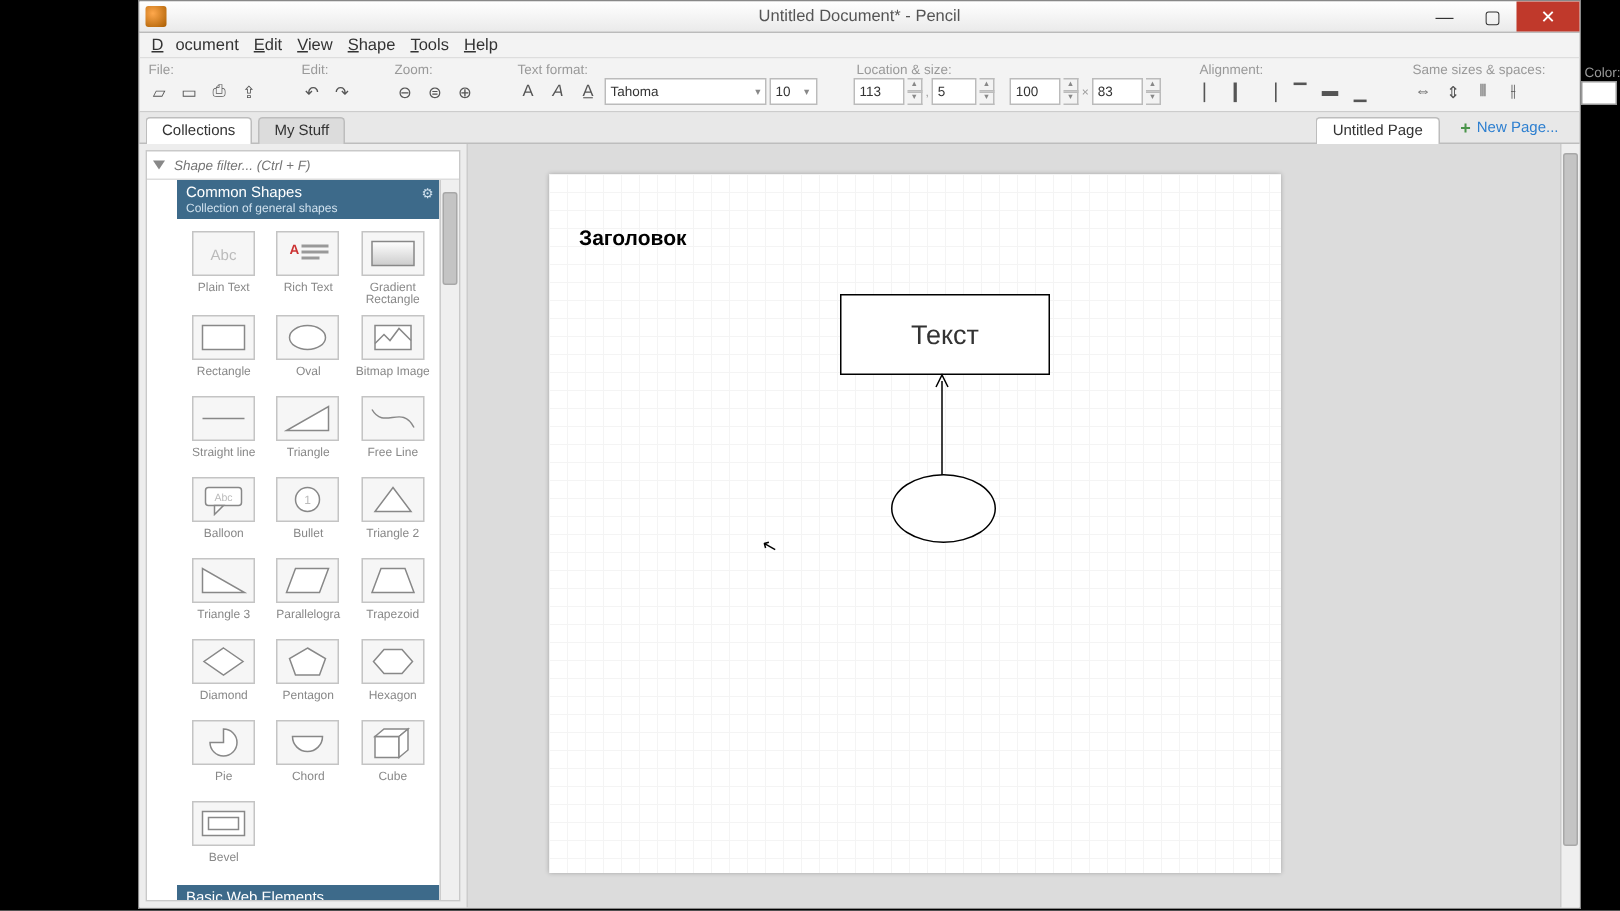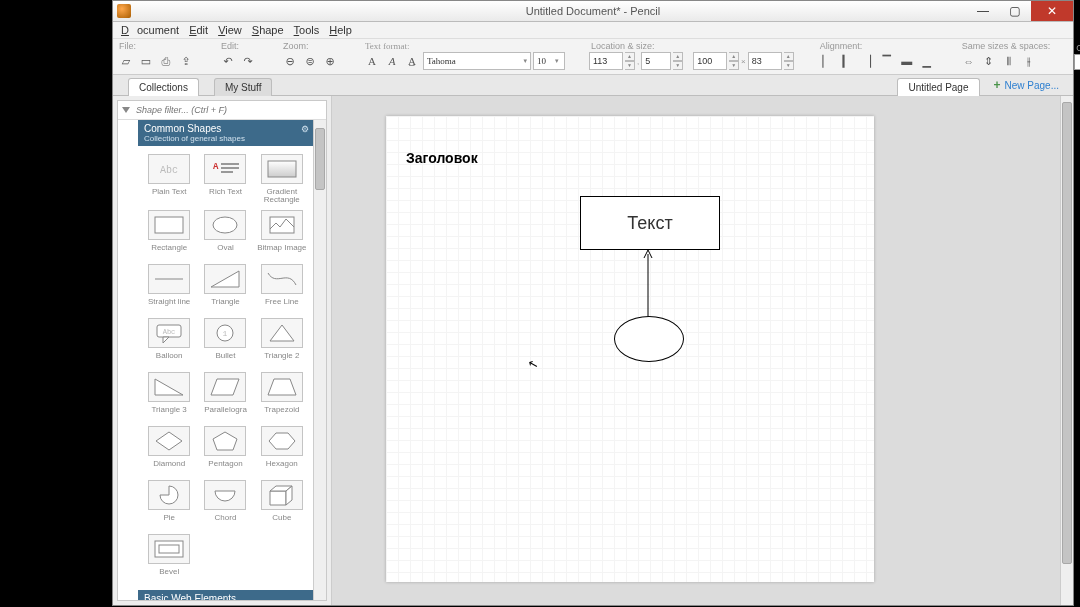--- a/index.html
+++ b/index.html
@@ -6,7 +6,7 @@
   body { background:#000; }
   .desktop { width:1080px; height:607px; background:#000; position:relative; overflow:hidden; }
 
-  .window { position:absolute; left:112px; top:0; width:960px; height:604px; background:#f5f5f5; border:1px solid #888; box-shadow:0 0 4px rgba(0,0,0,.3); display:flex; flex-direction:column; }
+  .window { position:absolute; left:92px; top:0; width:960px; height:604px; background:#f5f5f5; border:1px solid #888; box-shadow:0 0 4px rgba(0,0,0,.3); display:flex; flex-direction:column; }
 
   
   .titlebar { height:20px; background:linear-gradient(#fff,#eaeaea); border-bottom:1px solid #bbb; display:flex; align-items:center; position:relative; }

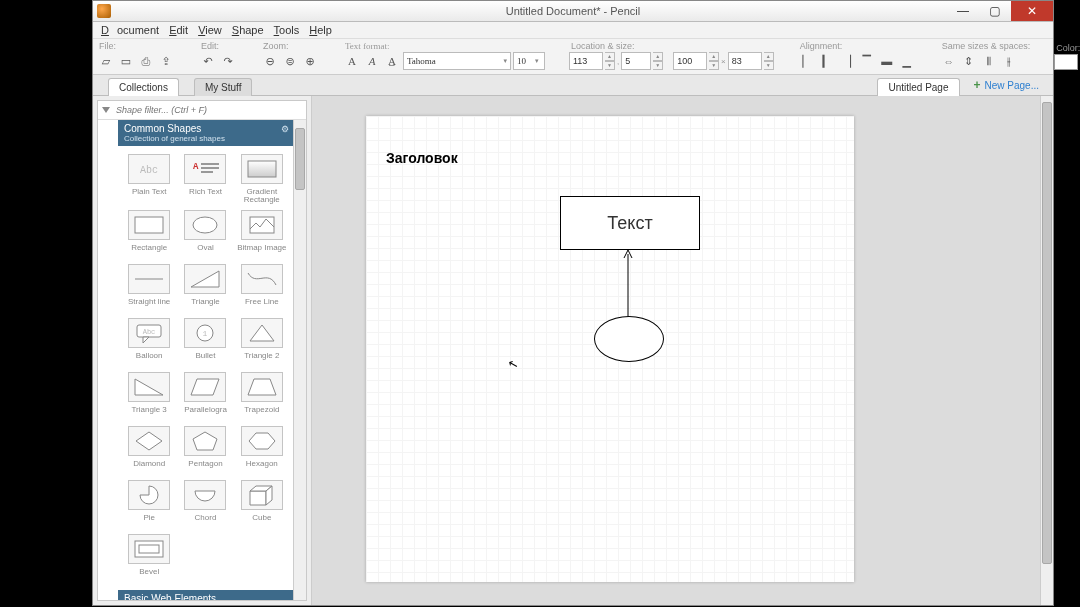--- a/index.html
+++ b/index.html
@@ -129,7 +129,7 @@
         </div>
       </div>
       <div class="tsep"></div>
-      <div class="tgroup" style="flex:0 0 auto;font-family:Liberation Serif, serif;">
+      <div class="tgroup" style="flex:0 0 auto;">
         <div class="glabel">Text format:</div>
         <div class="grow">
           <div class="tbtn">A</div>

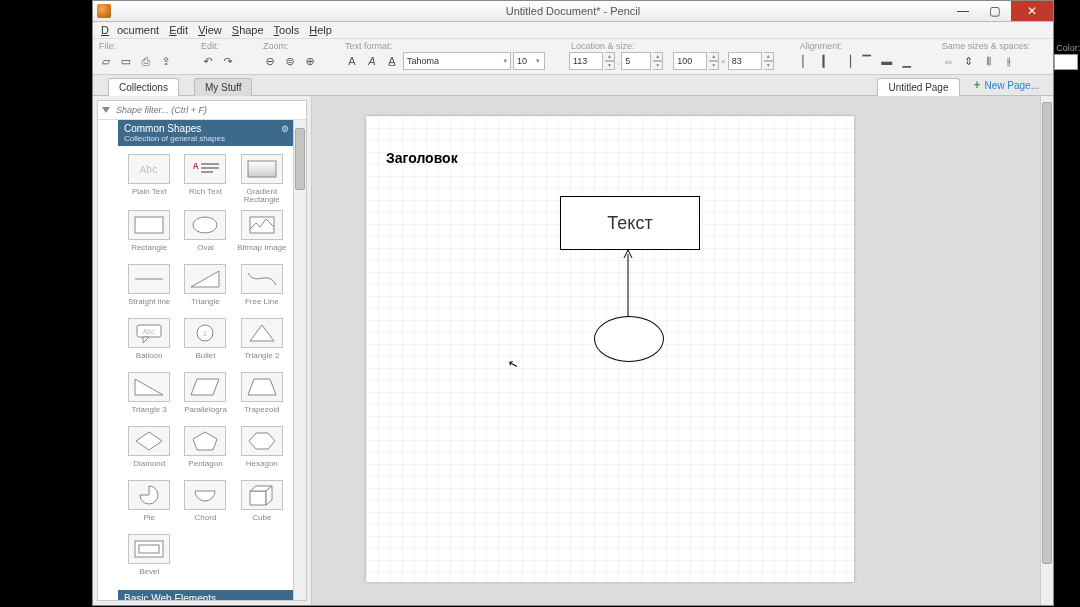--- a/index.html
+++ b/index.html
@@ -36,7 +36,7 @@
 
   
   .tabsrow { display:flex; align-items:flex-end; border-bottom:1px solid #bdbdbd; background:#e8e8e8; padding:0 4px; gap:4px; }
-  .tab { padding:3px 10px; font-size:10px; border:1px solid #bdbdbd; border-bottom:none; border-radius:3px 3px 0 0; position:relative; top:1px;margin-left:11px; }
+  .tab { padding:3px 10px; font-size:10px; border:1px solid #bdbdbd; border-bottom:none; border-radius:3px 3px 0 0; position:relative; top:1px; }
   .tab.active { background:#fff; }
   .tab.inactive { background:#dcdcdc; }
   .pagetab { margin-left:auto; }

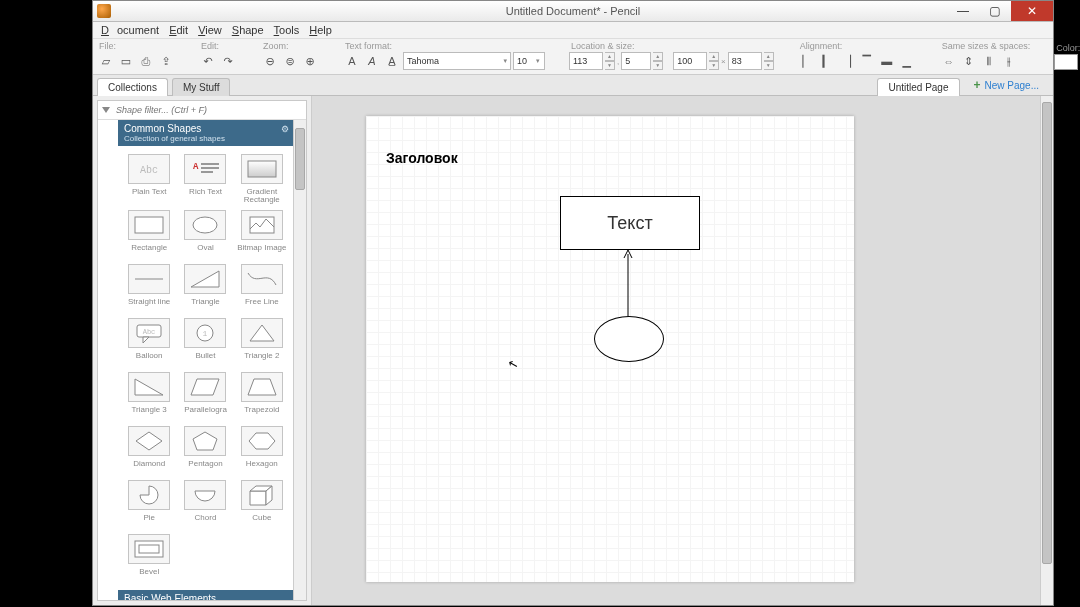--- a/index.html
+++ b/index.html
@@ -57,7 +57,7 @@
   .cathdr .gear { position:absolute; right:4px; top:4px; font-size:9px; color:#cfe0ed; }
   .shapesGrid { display:grid; grid-template-columns:repeat(3, 1fr); gap:6px; padding:8px 6px; }
   .shapecell { display:flex; flex-direction:column; align-items:center; gap:4px; }
-  .thumb { width:40px; height:28px; border:1px solid #c4c4c4; background:#f6f6f6; display:flex; align-items:center; justify-content:center;font-family:Liberation Mono, monospace; }
+  .thumb { width:40px; height:28px; border:1px solid #c4c4c4; background:#f6f6f6; display:flex; align-items:center; justify-content:center; }
   .thumb svg { width:36px; height:24px; }
   .shapecell .lab { font-size:8px; color:#888; text-align:center; line-height:1; min-height:14px; }
 

